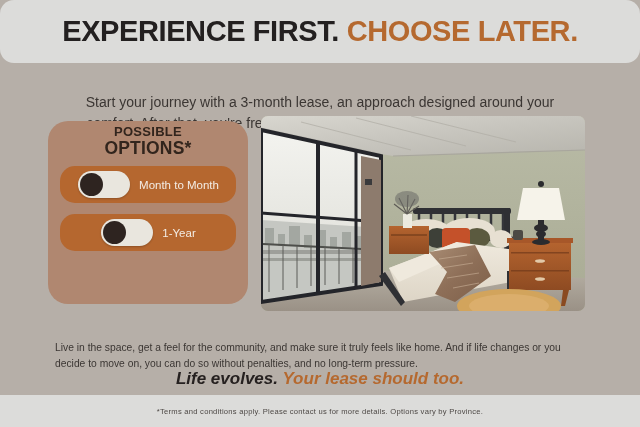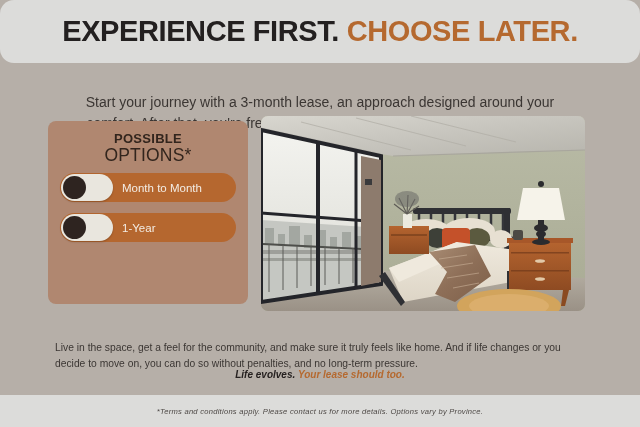--- a/index.html
+++ b/index.html
@@ -60,9 +60,9 @@
     width: 200px;
     height: 183px;
     background: #b08770;
-    border-radius: 8px;
+    border-radius: 20px;
     box-sizing: border-box;
-    padding: 11px 12px 12px 12px;
+    padding: 4px 12px 12px 12px;
   }
   .card-title {
     text-align: center;

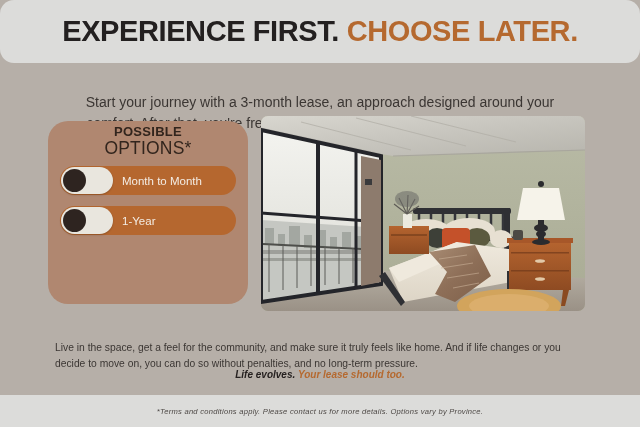--- a/index.html
+++ b/index.html
@@ -79,7 +79,7 @@
   .card-title .ct-large {
     display: block;
     font-size: 17.5px;
-    font-weight: normal;
+    font-weight: bold;
     letter-spacing: 0.2px;
   }
 

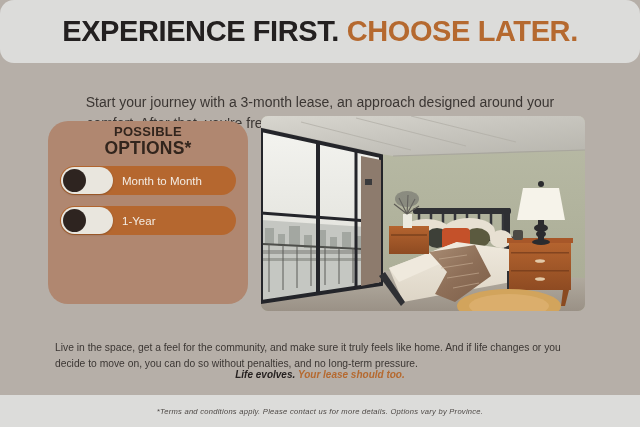--- a/index.html
+++ b/index.html
@@ -85,12 +85,13 @@
 
   .toggle-row {
     position: relative;
-    height: 29px;
+    height: 37px;
     margin: 0 0 11px 0;
     background: #b5672f;
     border-radius: 15px;
     display: flex;
     align-items: center;
+    justify-content: center;
   }
   .toggle-row:last-child { margin-bottom: 0; }
 

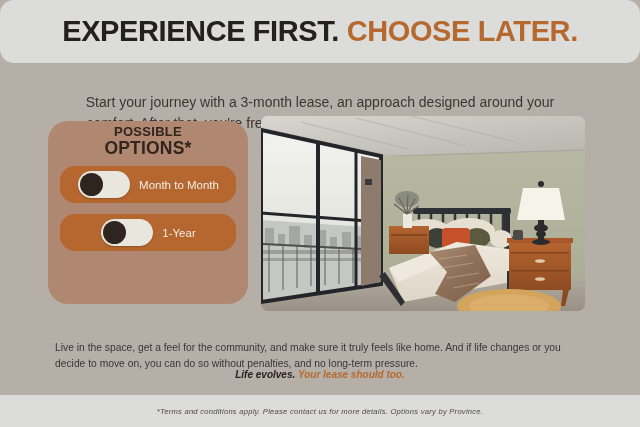--- a/index.html
+++ b/index.html
@@ -150,7 +150,7 @@
     top: 369px;
     width: 530px;
     text-align: center;
-    font-size: 10px;
+    font-size: 17px;
     font-weight: bold;
     font-style: italic;
   }

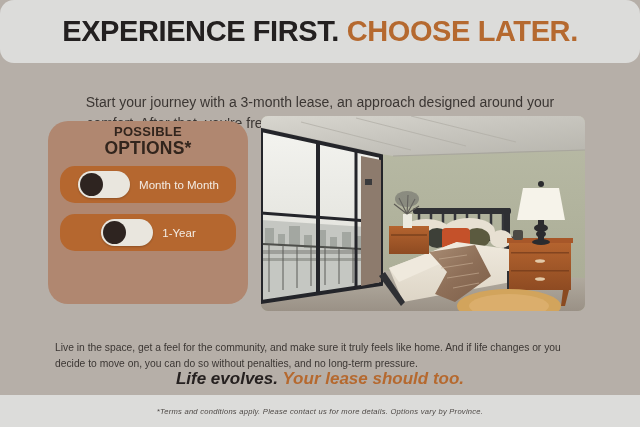--- a/index.html
+++ b/index.html
@@ -168,7 +168,6 @@
     display: flex;
     align-items: center;
     justify-content: center;
-    font-style: italic;
   }
   .footer-note {
     font-size: 7.6px;

